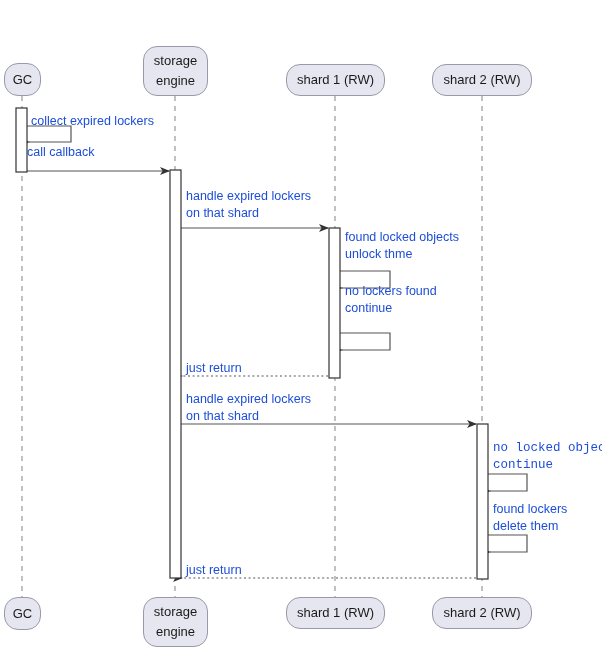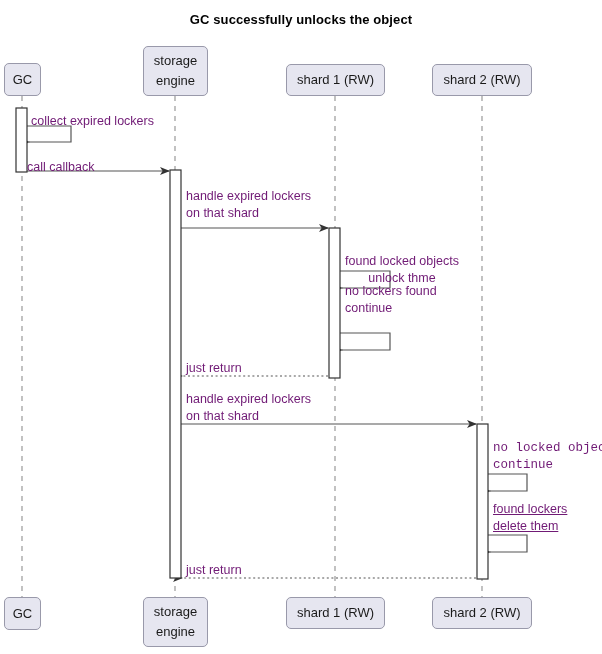--- a/index.html
+++ b/index.html
@@ -62,7 +62,6 @@
 
 <div id="diagram-root">
 
-  <div class="diagram-title">GC successfully unlocks the object</div>
 
   <svg id="diagram-svg" width="602" height="654">
     <defs>

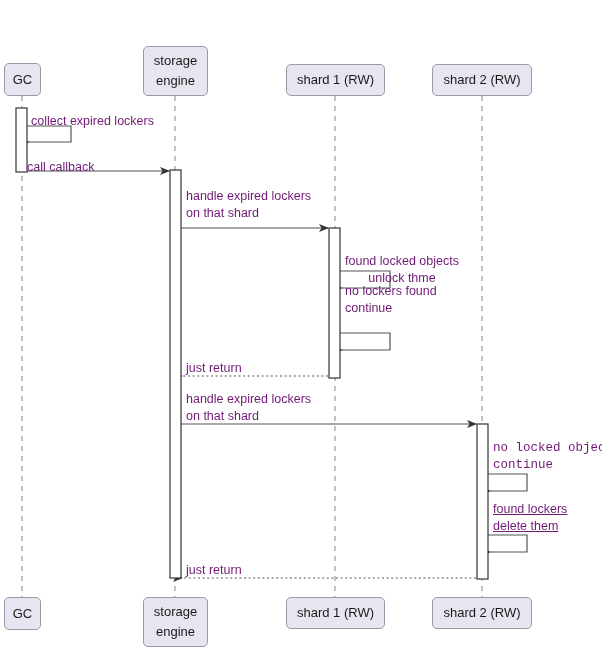--- a/index.html
+++ b/index.html
@@ -40,7 +40,7 @@
     box-sizing: border-box;
     background: #e6e6f0;
     border: 1px solid #9999aa;
-    border-radius: 5px;
+    border-radius: 14px;
     display: flex;
     align-items: center;
     justify-content: center;

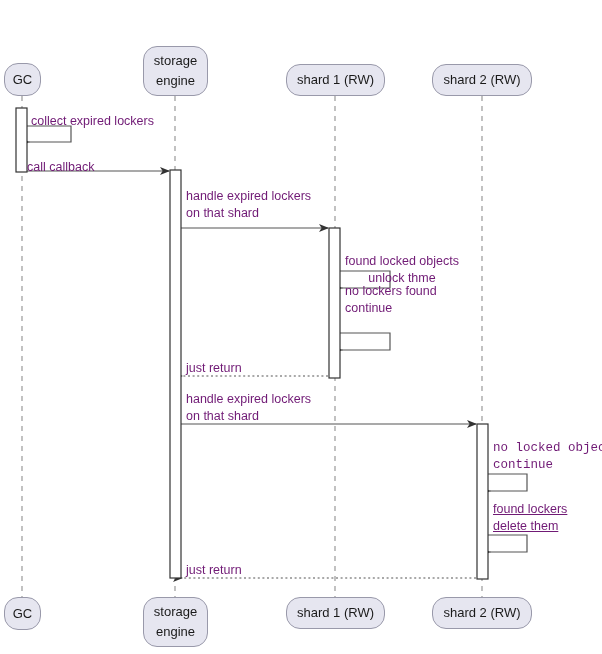--- a/index.html
+++ b/index.html
@@ -52,7 +52,7 @@
   .msg-label {
     position: absolute;
     font-size: 12.5px;
-    color: #701a75;
+    color: #1d4ed8;
     line-height: 17px;
     white-space: pre;
   }

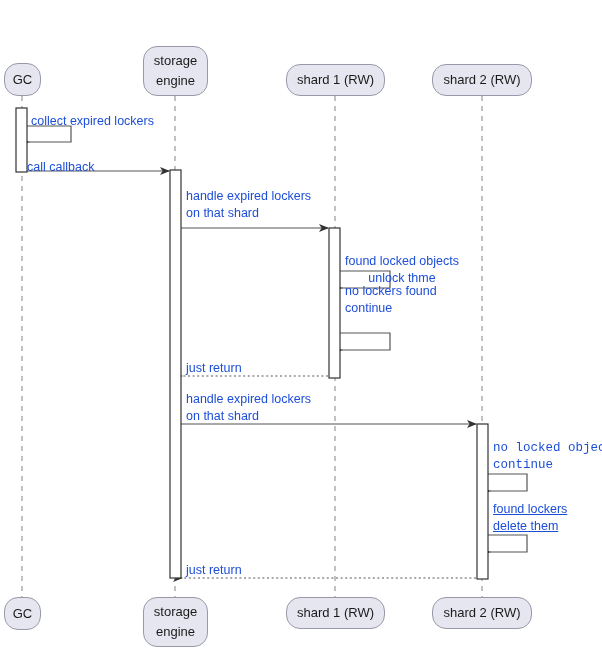--- a/index.html
+++ b/index.html
@@ -126,7 +126,7 @@
     </div>
   <div id="labels-layer">
       <div class="msg-label" style="left: 31px; top: 113px;">collect expired lockers</div>
-      <div class="msg-label" style="left: 27px; top: 159px;">call callback</div>
+      <div class="msg-label" style="left: 27px; top: 144px;">call callback</div>
       <div class="msg-label" style="left: 186px; top: 188px;">handle expired lockers<br>on that shard</div>
       <div class="msg-label" style="left: 345px; top: 253px; text-align: center;">found locked objects<br>unlock thme</div>
       <div class="msg-label" style="left: 345px; top: 283px;">no lockers found<br>continue</div>

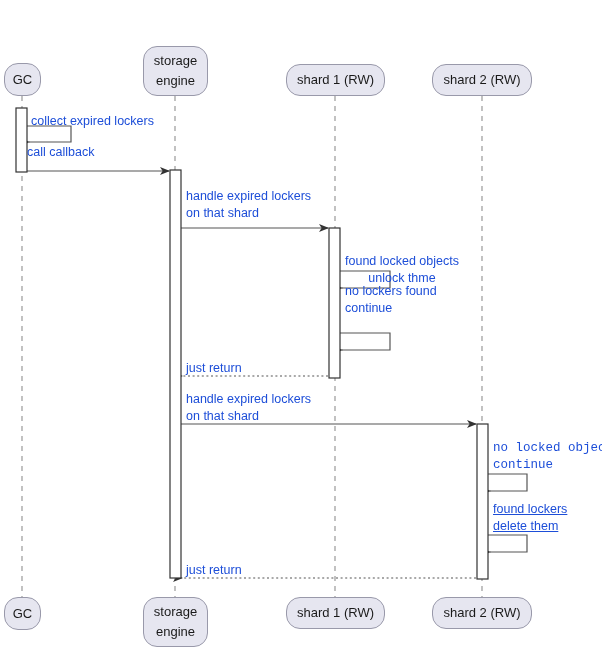--- a/index.html
+++ b/index.html
@@ -128,7 +128,7 @@
       <div class="msg-label" style="left: 31px; top: 113px;">collect expired lockers</div>
       <div class="msg-label" style="left: 27px; top: 144px;">call callback</div>
       <div class="msg-label" style="left: 186px; top: 188px;">handle expired lockers<br>on that shard</div>
-      <div class="msg-label" style="left: 345px; top: 253px; text-align: center;">found locked objects<br>unlock thme</div>
+      <div class="msg-label" style="left: 345px; top: 229px;">found locked objects<br>unlock thme</div>
       <div class="msg-label" style="left: 345px; top: 283px;">no lockers found<br>continue</div>
       <div class="msg-label" style="left: 186px; top: 360px;">just return</div>
       <div class="msg-label" style="left: 186px; top: 391px;">handle expired lockers<br>on that shard</div>

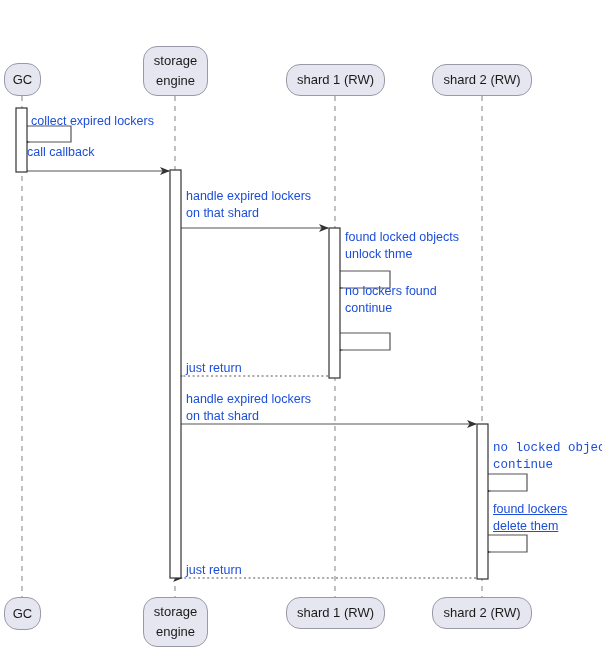--- a/index.html
+++ b/index.html
@@ -133,7 +133,7 @@
       <div class="msg-label" style="left: 186px; top: 360px;">just return</div>
       <div class="msg-label" style="left: 186px; top: 391px;">handle expired lockers<br>on that shard</div>
       <div class="msg-label" style="left: 493px; top: 440px; font-family: Liberation Mono, monospace;">no locked objects<br>continue</div>
-      <div class="msg-label" style="left: 493px; top: 501px; text-decoration: underline;">found lockers<br>delete them</div>
+      <div class="msg-label" style="left: 493px; top: 501px;">found lockers<br>delete them</div>
       <div class="msg-label" style="left: 186px; top: 562px;">just return</div>
     </div>
 

